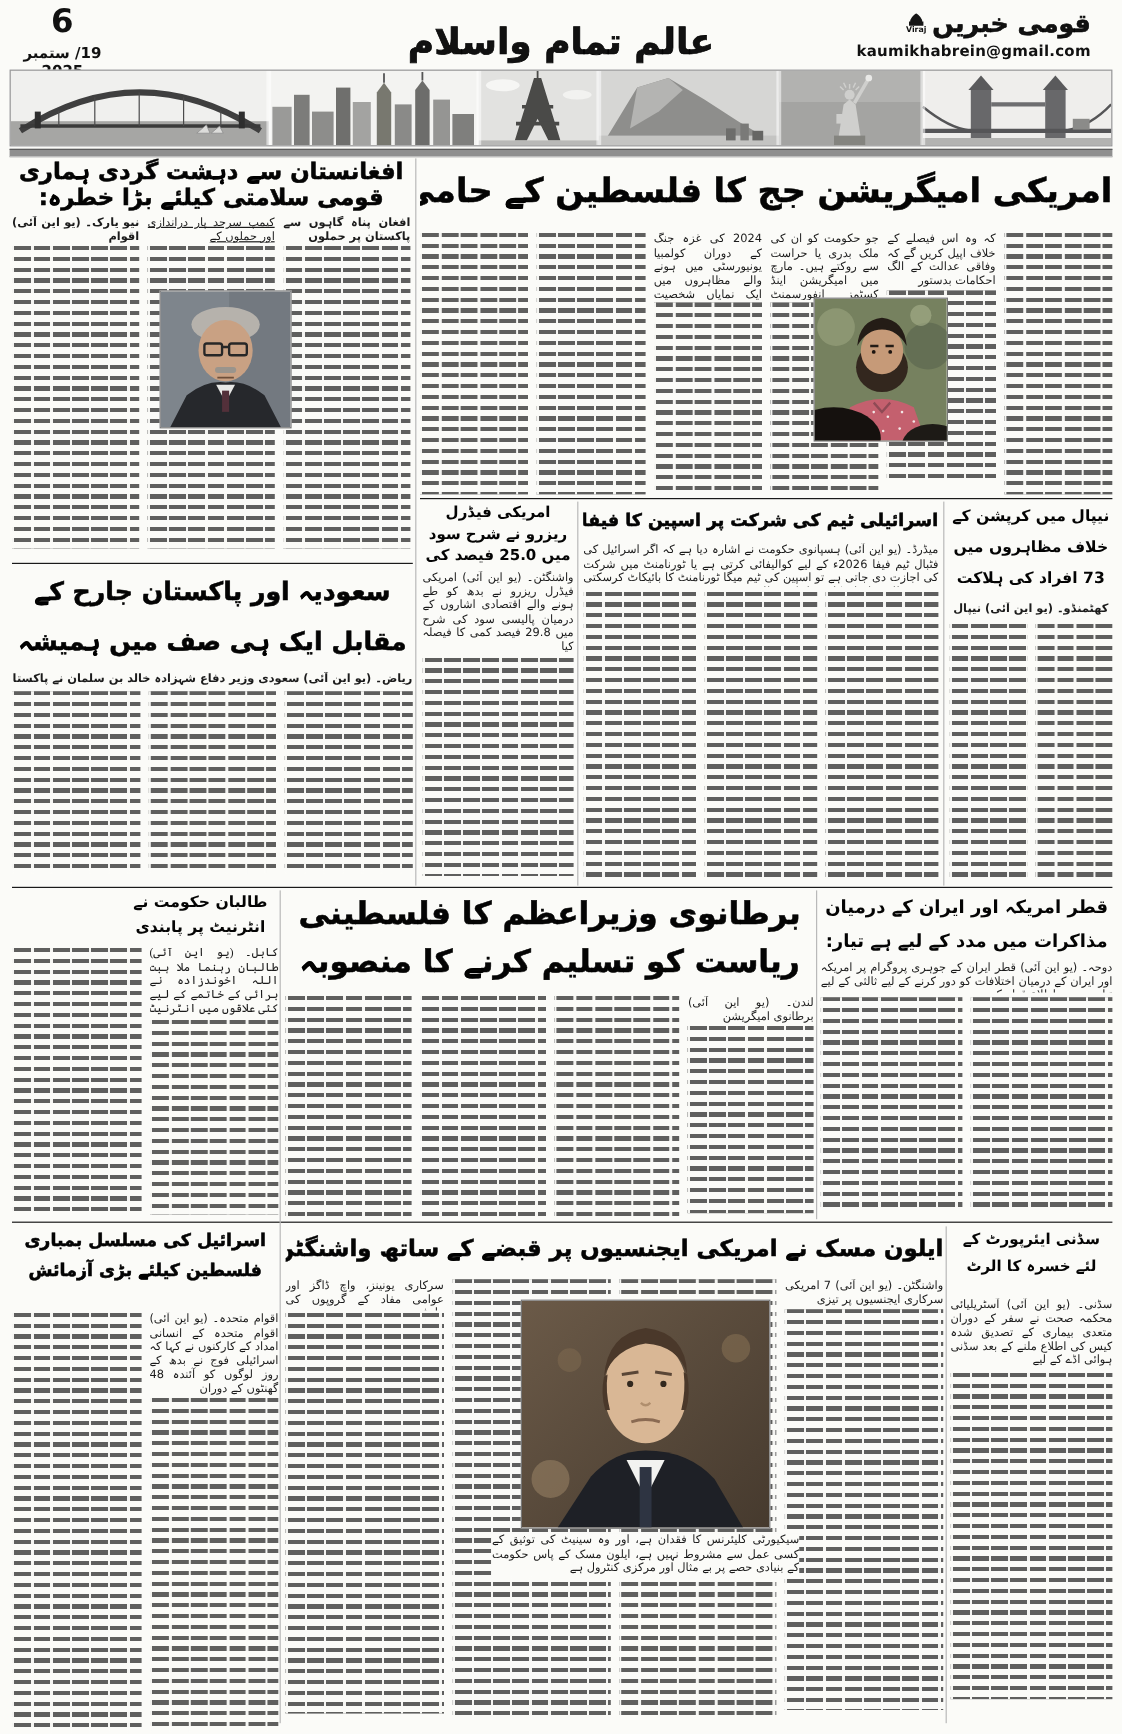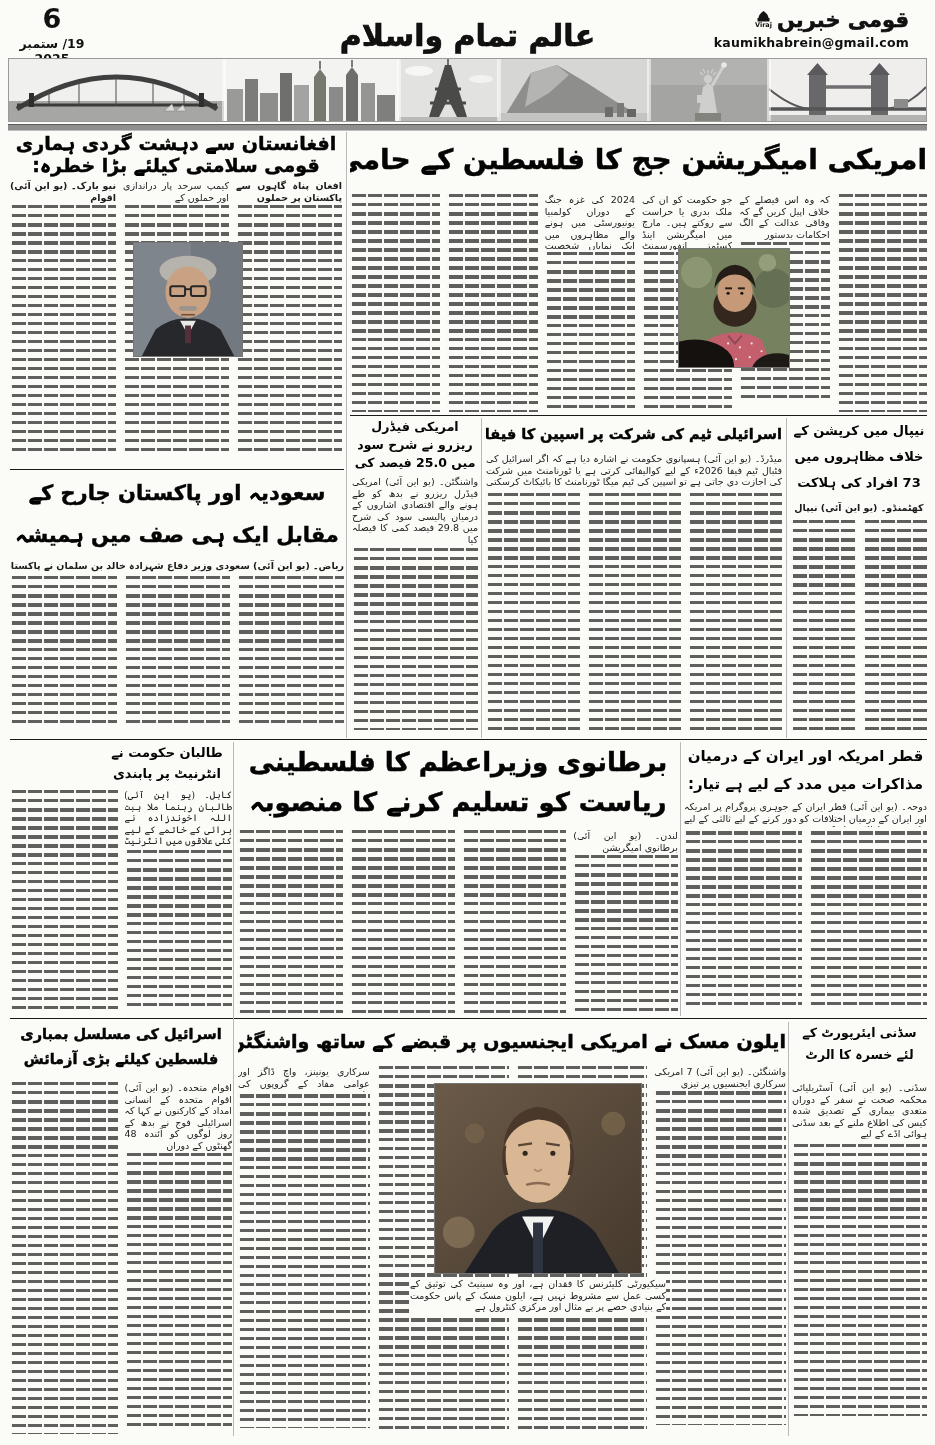--- a/index.html
+++ b/index.html
@@ -155,7 +155,7 @@
         <div class="tf" style="height:252px;"></div>
       </div>
       <div class="col">
-        <div class="body-ur" style="max-height:34px;">کیمپ سرحد پار دراندازی اور حملوں کے</div>
+        <div class="body-ur" style="max-height:34px;text-decoration:underline;">کیمپ سرحد پار دراندازی اور حملوں کے</div>
         <div class="tf" style="height:252px;"></div>
       </div>
       <div class="col">

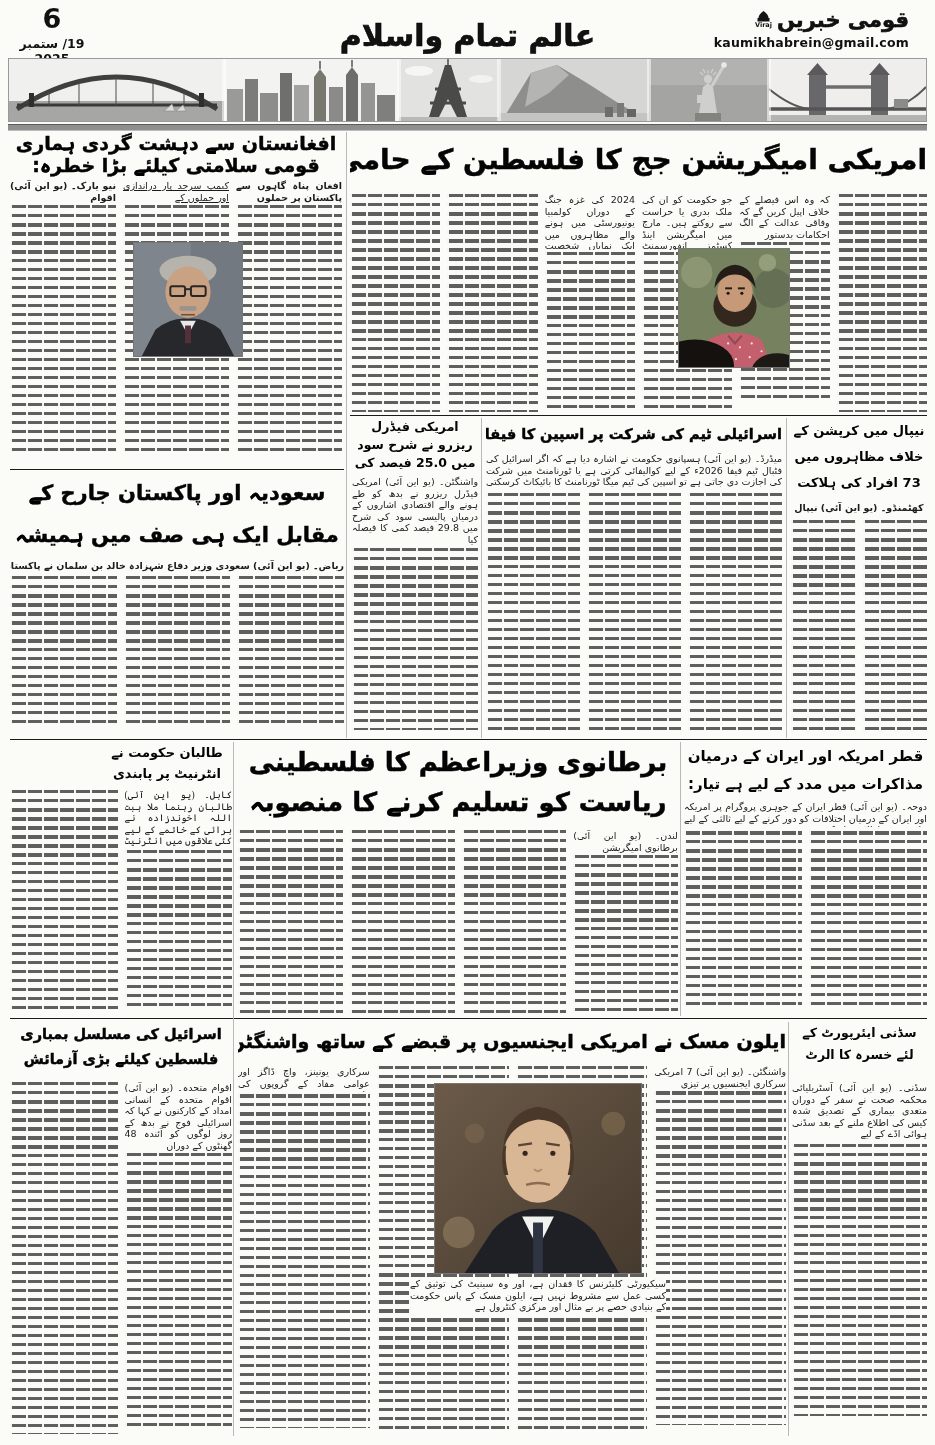--- a/index.html
+++ b/index.html
@@ -337,7 +337,7 @@
 
   <div class="abs" style="left:10px;top:1022px;width:222px;height:414px;">
     <div class="hl heavy" style="font-size:14.5px;height:52px;line-height:25px;">اسرائیل کی مسلسل بمباری فلسطین کیلئے بڑی آزمائش</div>
-    <div class="cols" style="height:352px;margin-top:8px;">
+    <div class="cols" style="height:352px;margin-top:20px;">
       <div class="col">
         <div class="body-ur" style="max-height:70px;">اقوام متحدہ۔ (یو این آئی) اقوام متحدہ کے انسانی امداد کے کارکنوں نے کہا کہ اسرائیلی فوج نے بدھ کے روز لوگوں کو آئندہ 48 گھنٹوں کے دوران</div>
         <div class="tf" style="height:278px;"></div>

